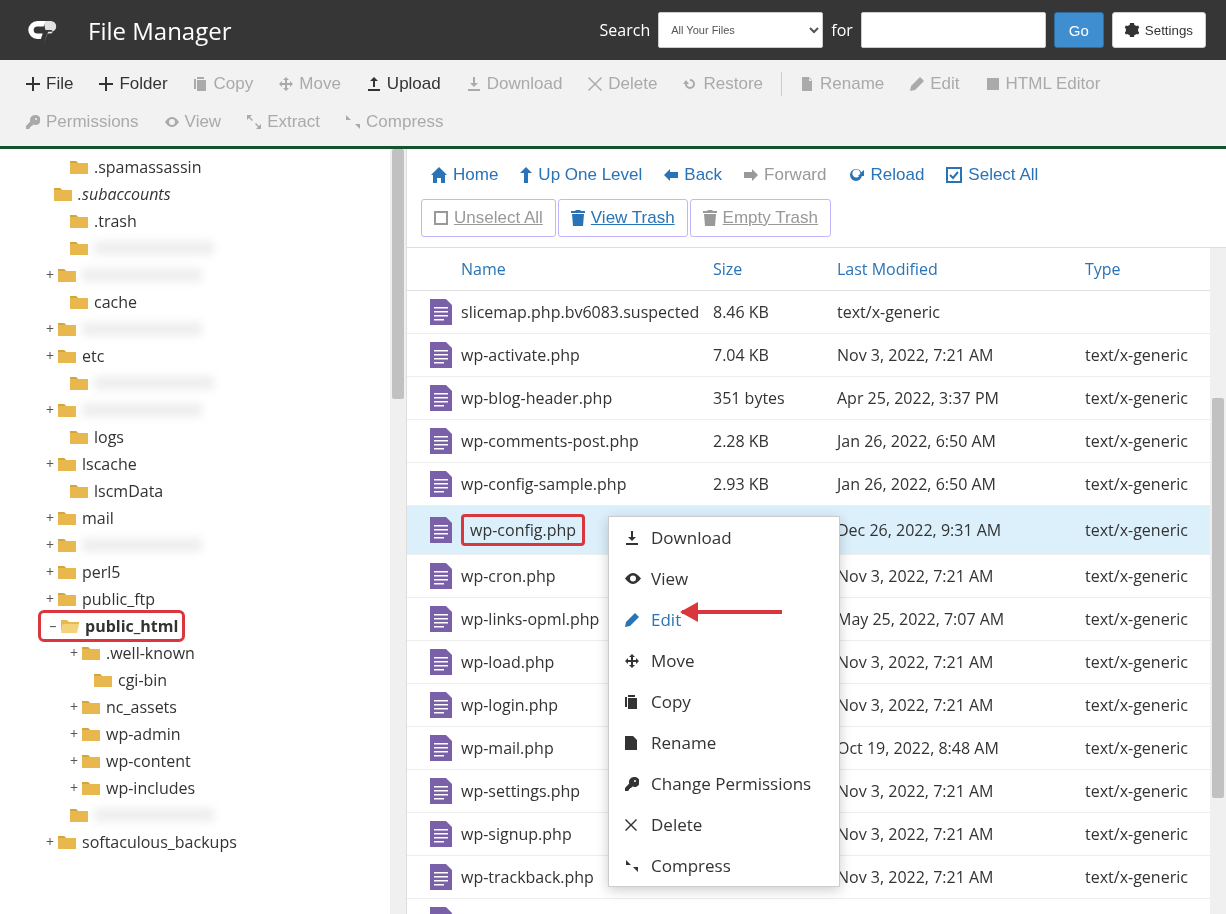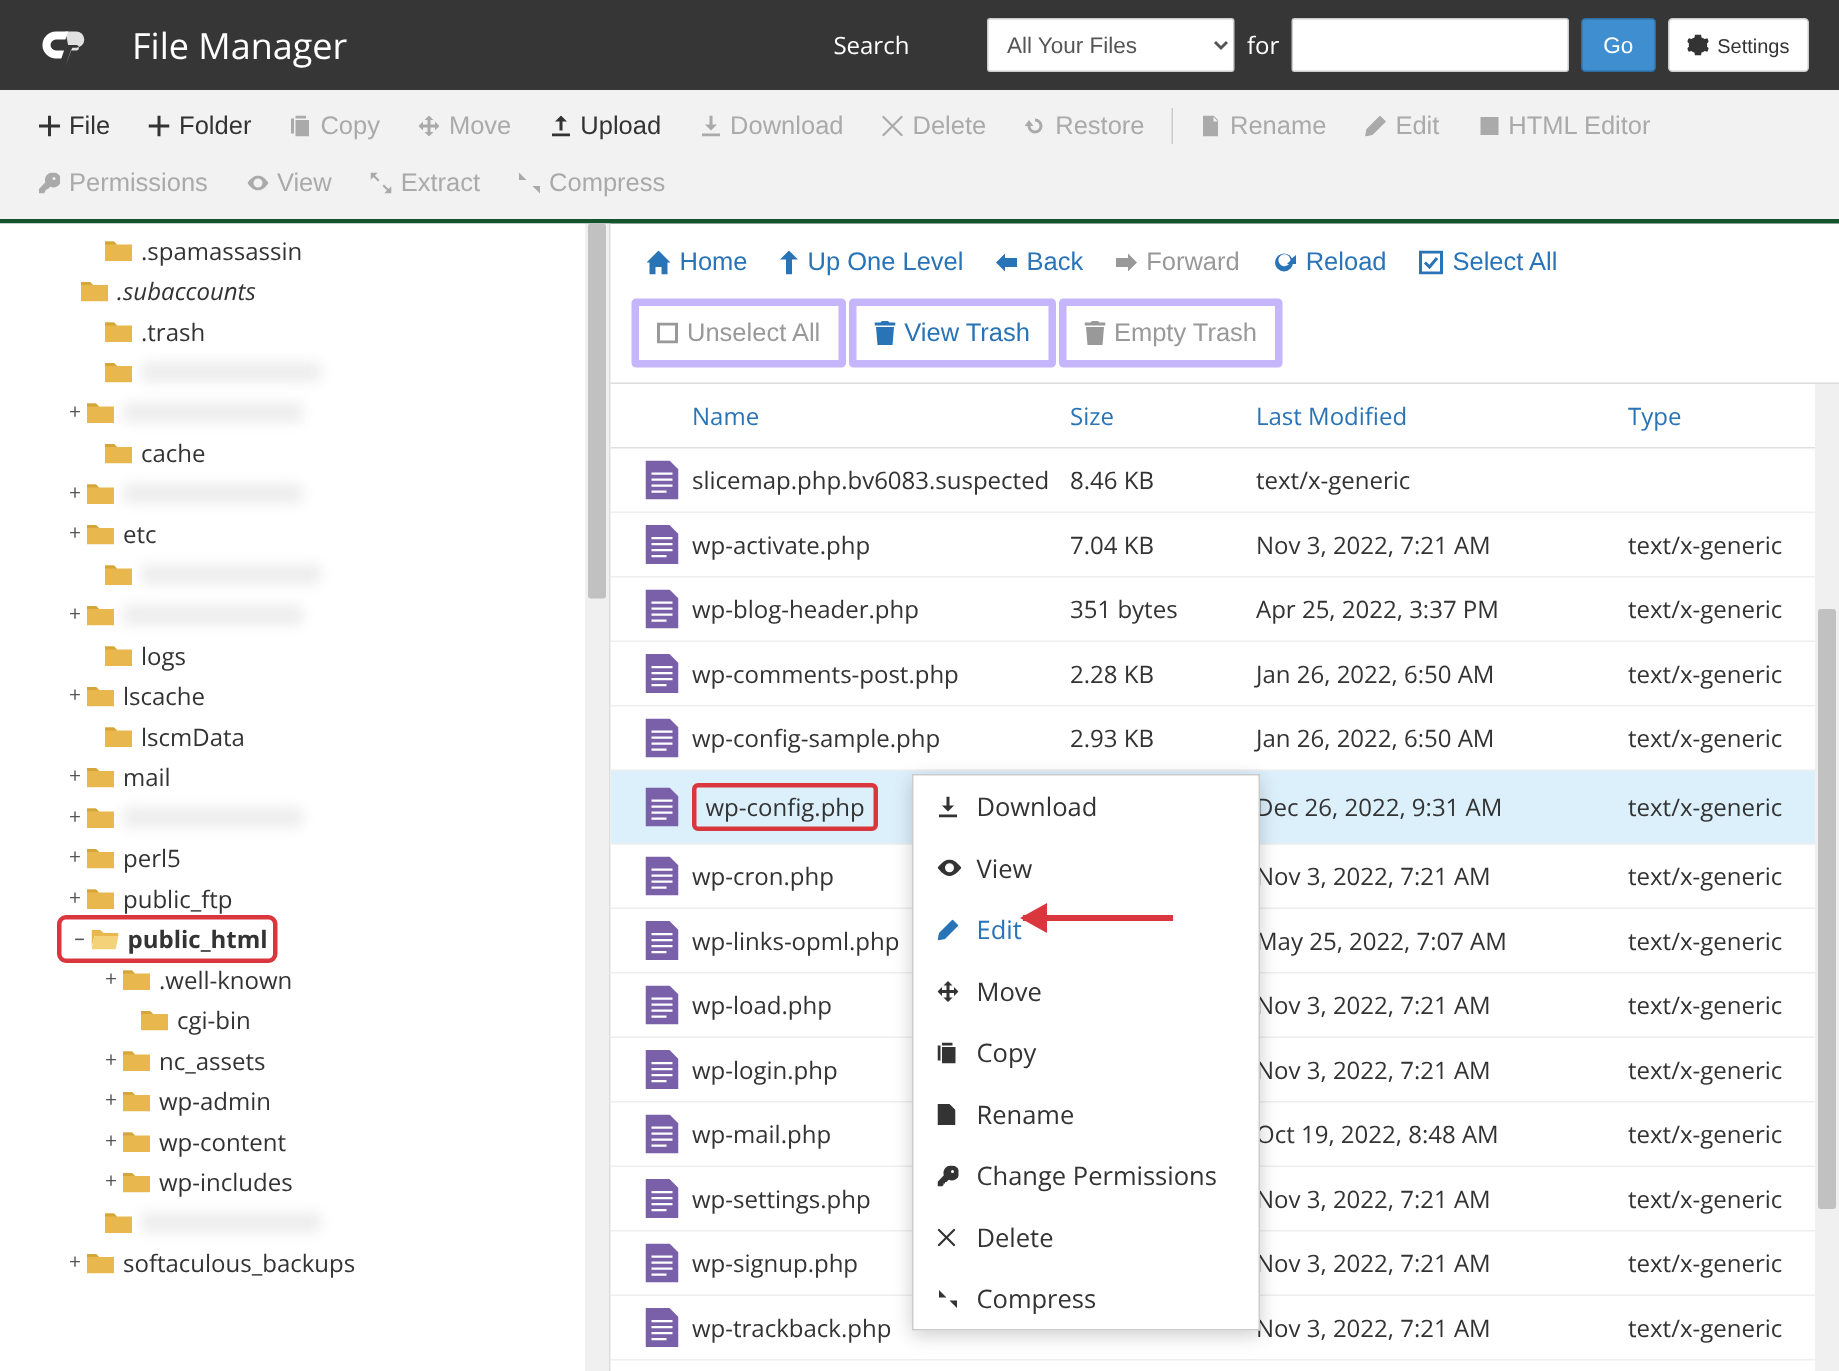--- a/index.html
+++ b/index.html
@@ -11,7 +11,7 @@
 .app-title { font-size: 24px; font-weight: 400; margin-left: 28px; }
 .header-search { margin-left: auto; display: flex; align-items: center; gap: 8px; }
 .search-label { font-size: 16px; }
-.search-select { height: 36px; width: 165px; border: 1px solid #ccc; background: #fff; color: #555; font-size: 15px; padding: 0 8px; border-radius: 2px; margin-left: 44px; }
+.search-select { height: 36px; width: 165px; border: 1px solid #ccc; background: #fff; color: #555; font-size: 11px; padding: 0 8px; border-radius: 2px; }
 .search-input { height: 36px; width: 185px; border: 1px solid #ccc; background: #fff; padding: 0 8px; border-radius: 2px; }
 .go-btn { height: 36px; background: #3e8ed0; color: #fff; border: 1px solid #2f6da0; padding: 0 14px; border-radius: 3px; font-size: 15px; cursor: pointer; }
 .settings-btn { height: 36px; background: #fff; color: #333; border: 1px solid #ccc; padding: 0 12px; border-radius: 3px; display: flex; align-items: center; gap: 6px; cursor: pointer; }

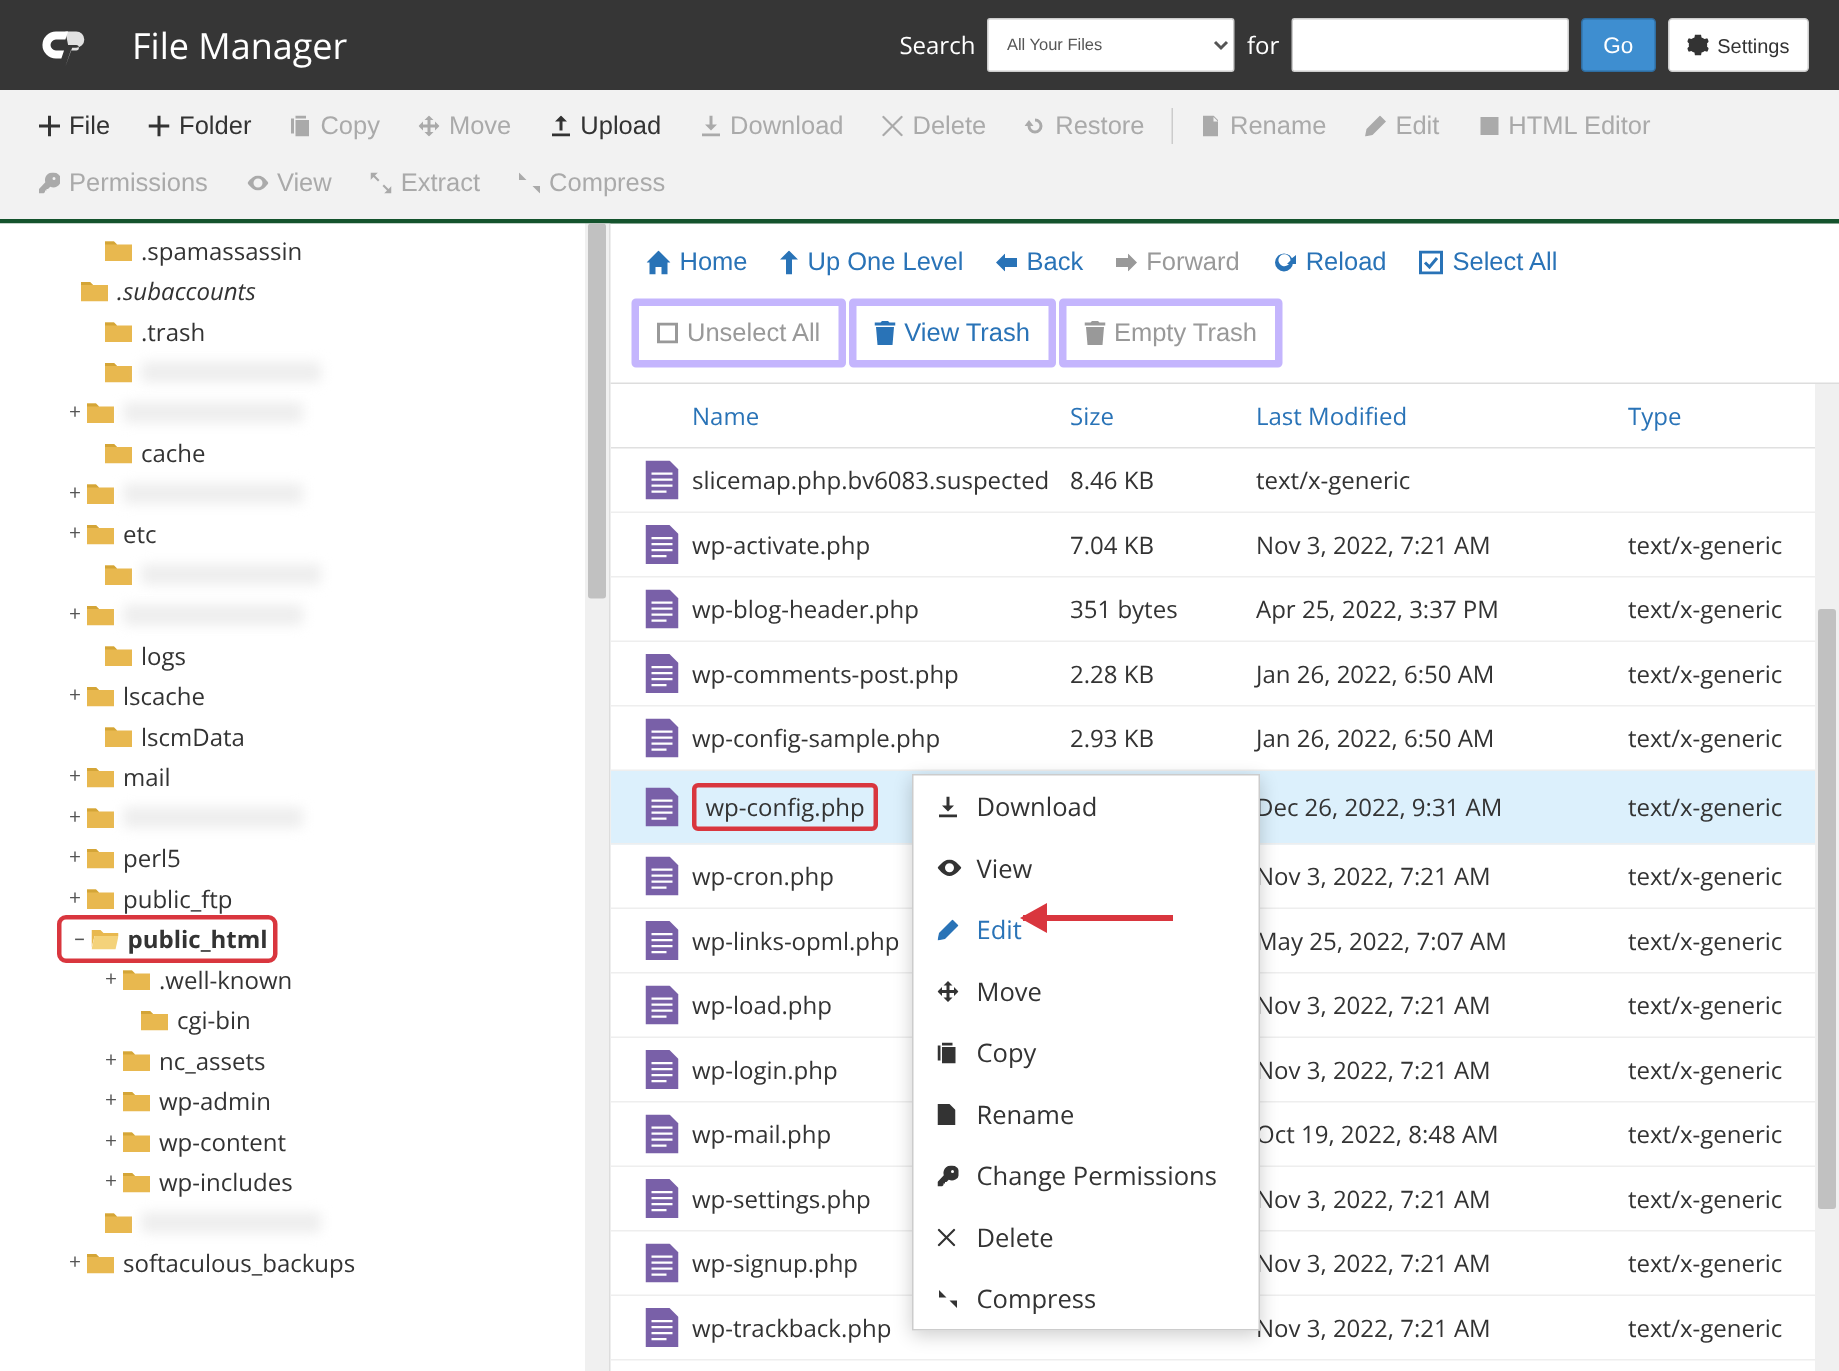--- a/index.html
+++ b/index.html
@@ -41,7 +41,7 @@
 .nav-bar { padding: 10px 14px; display: flex; flex-wrap: wrap; gap: 2px; align-items: center; border-bottom: 1px solid #ddd; }
 .nav-btn { background: transparent; border: none; color: #2973b7; font-size: 17px; padding: 6px 10px; display: inline-flex; align-items: center; gap: 6px; cursor: pointer; }
 .nav-btn.disabled { color: #999; }
-.nav-btn.bordered { border: 5px solid #c4b5fd; border-radius: 3px; padding: 8px 12px; }
+.nav-btn.bordered { border: 1px solid #c4b5fd; border-radius: 3px; padding: 8px 12px; text-decoration: underline; }
 
 
 .file-table { flex: 1; overflow: auto; position: relative; }

